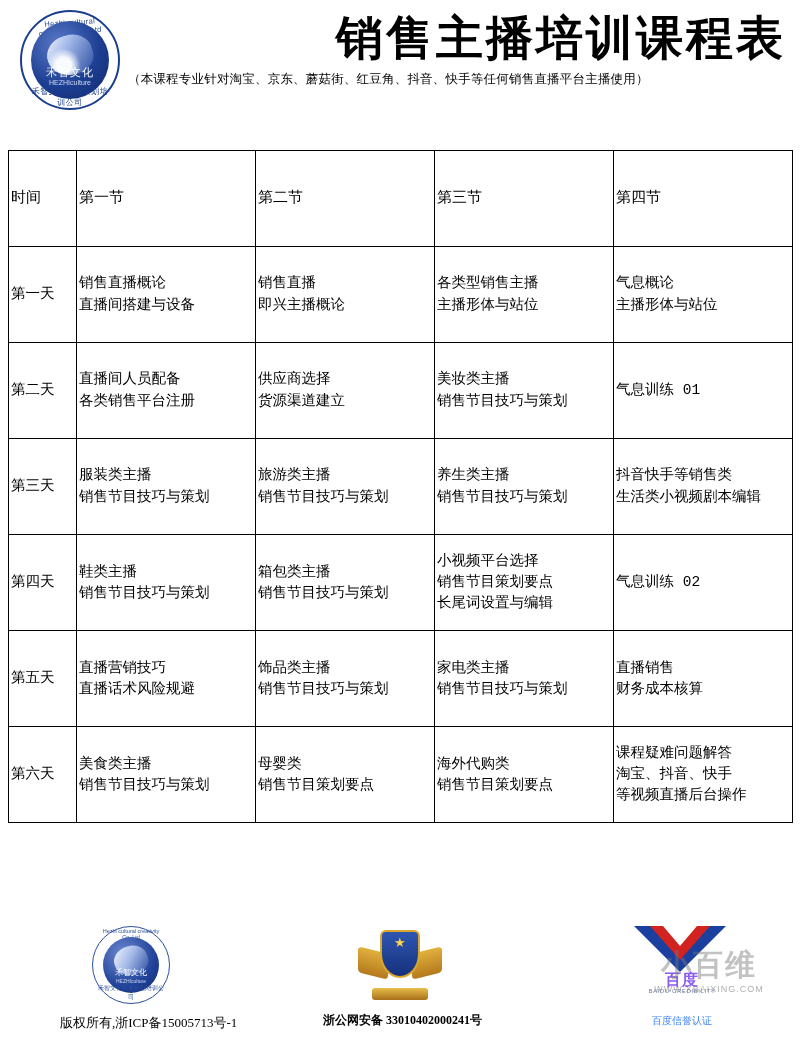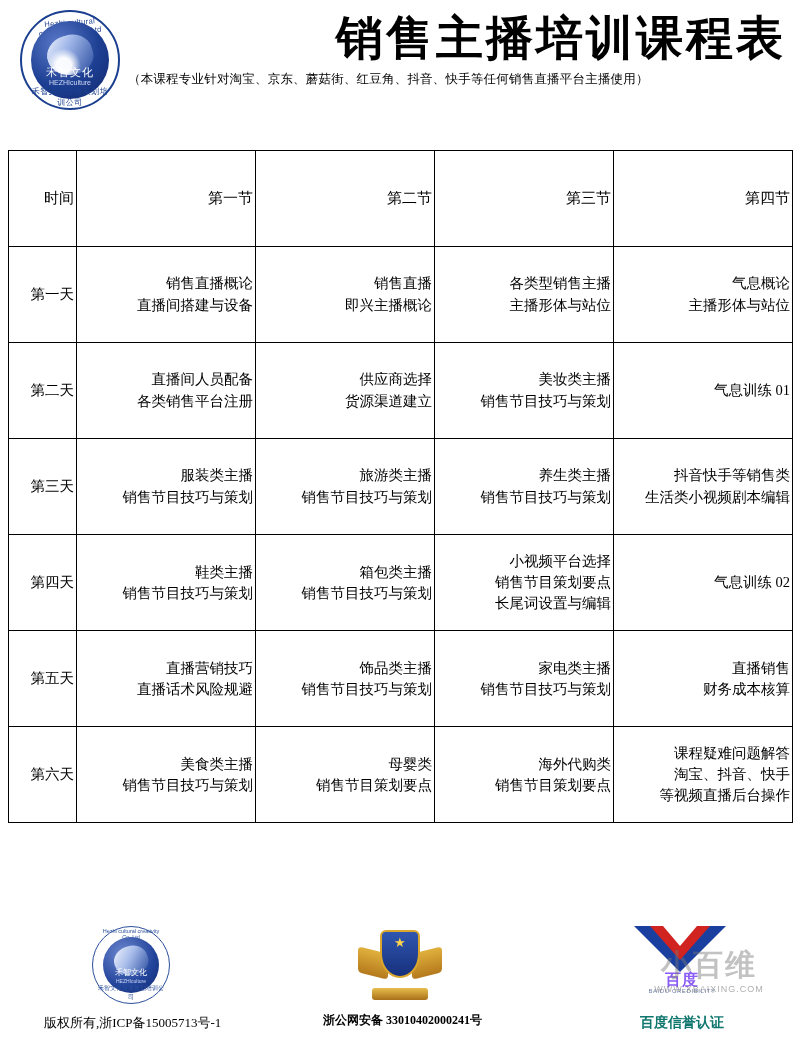--- a/index.html
+++ b/index.html
@@ -132,13 +132,13 @@
   }
   table.schedule td, table.schedule th {
     border: 1px solid #000;
-    text-align: right;
+    text-align: left;
     vertical-align: middle;
     font-size: 14.5px;
     line-height: 1.45;
     font-weight: normal;
     padding: 16px 2px;
-    font-family: Liberation Serif, serif;
+    font-family: Liberation Mono, monospace;
   }
   table.schedule thead td {
     height: 96px;

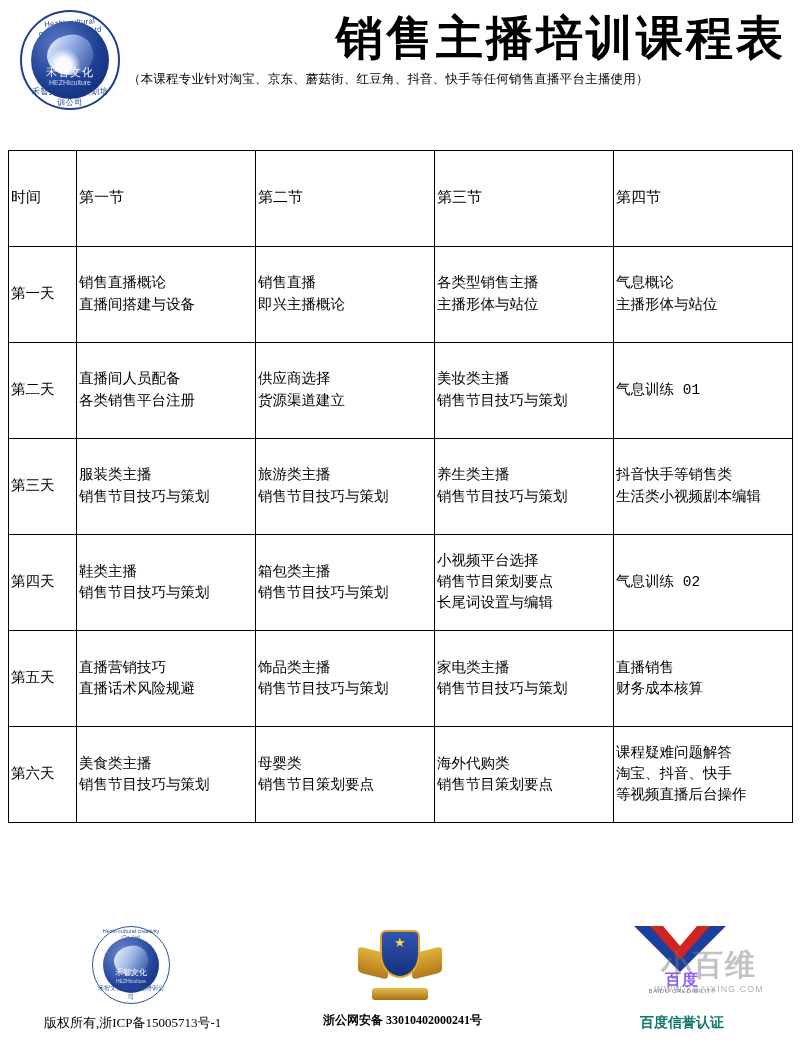--- a/index.html
+++ b/index.html
@@ -335,7 +335,7 @@
   }
   .footer-left {
     position: absolute;
-    left: 44px;
+    left: 60px;
     top: 6px;
     font-size: 13px;
     font-family: "Liberation Serif", serif;

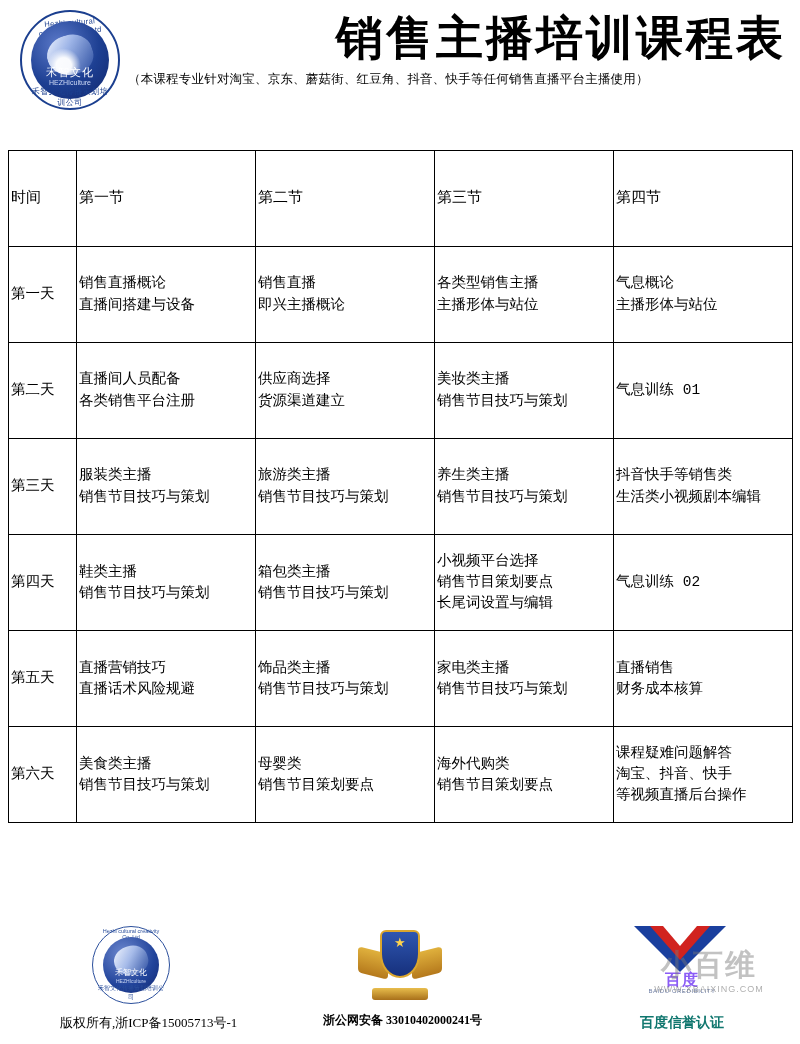--- a/index.html
+++ b/index.html
@@ -354,9 +354,9 @@
     top: 6px;
     width: 108px;
     text-align: center;
-    font-size: 14px;
-    font-weight: bold;
-    color: #0f766e;
+    font-size: 10px;
+    font-weight: normal;
+    color: #3b82f6;
     font-family: "Liberation Sans", sans-serif;
   }
 </style>

